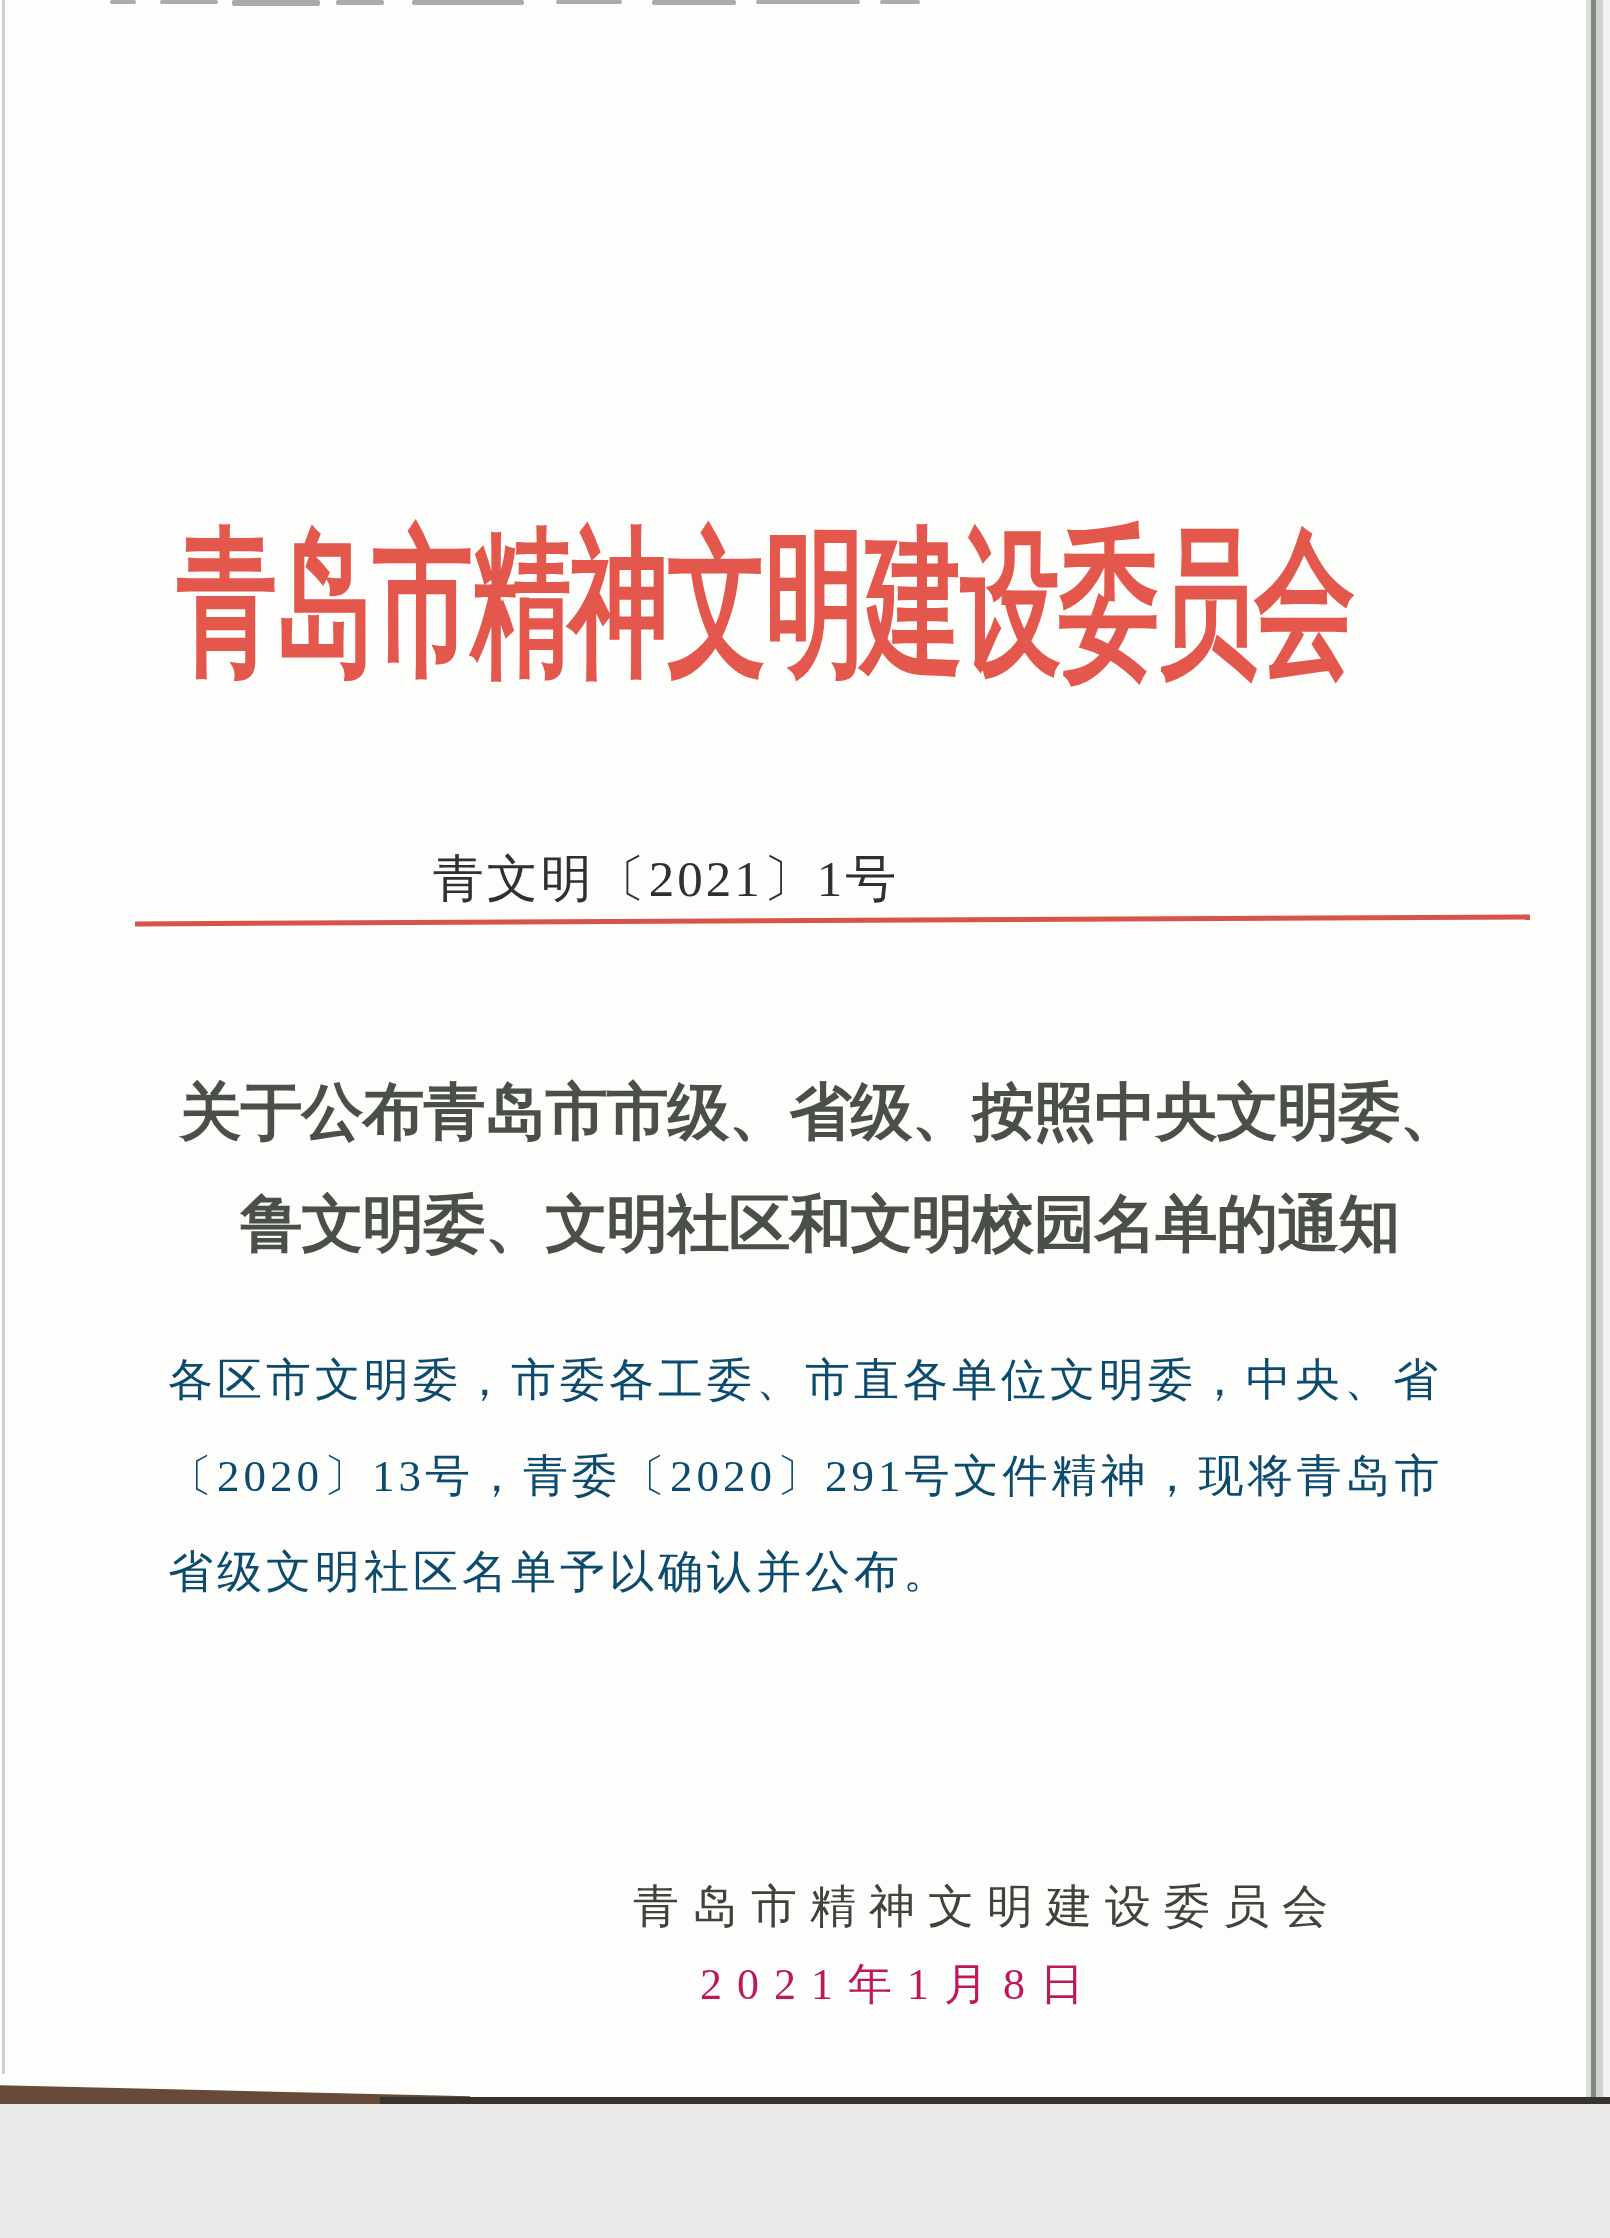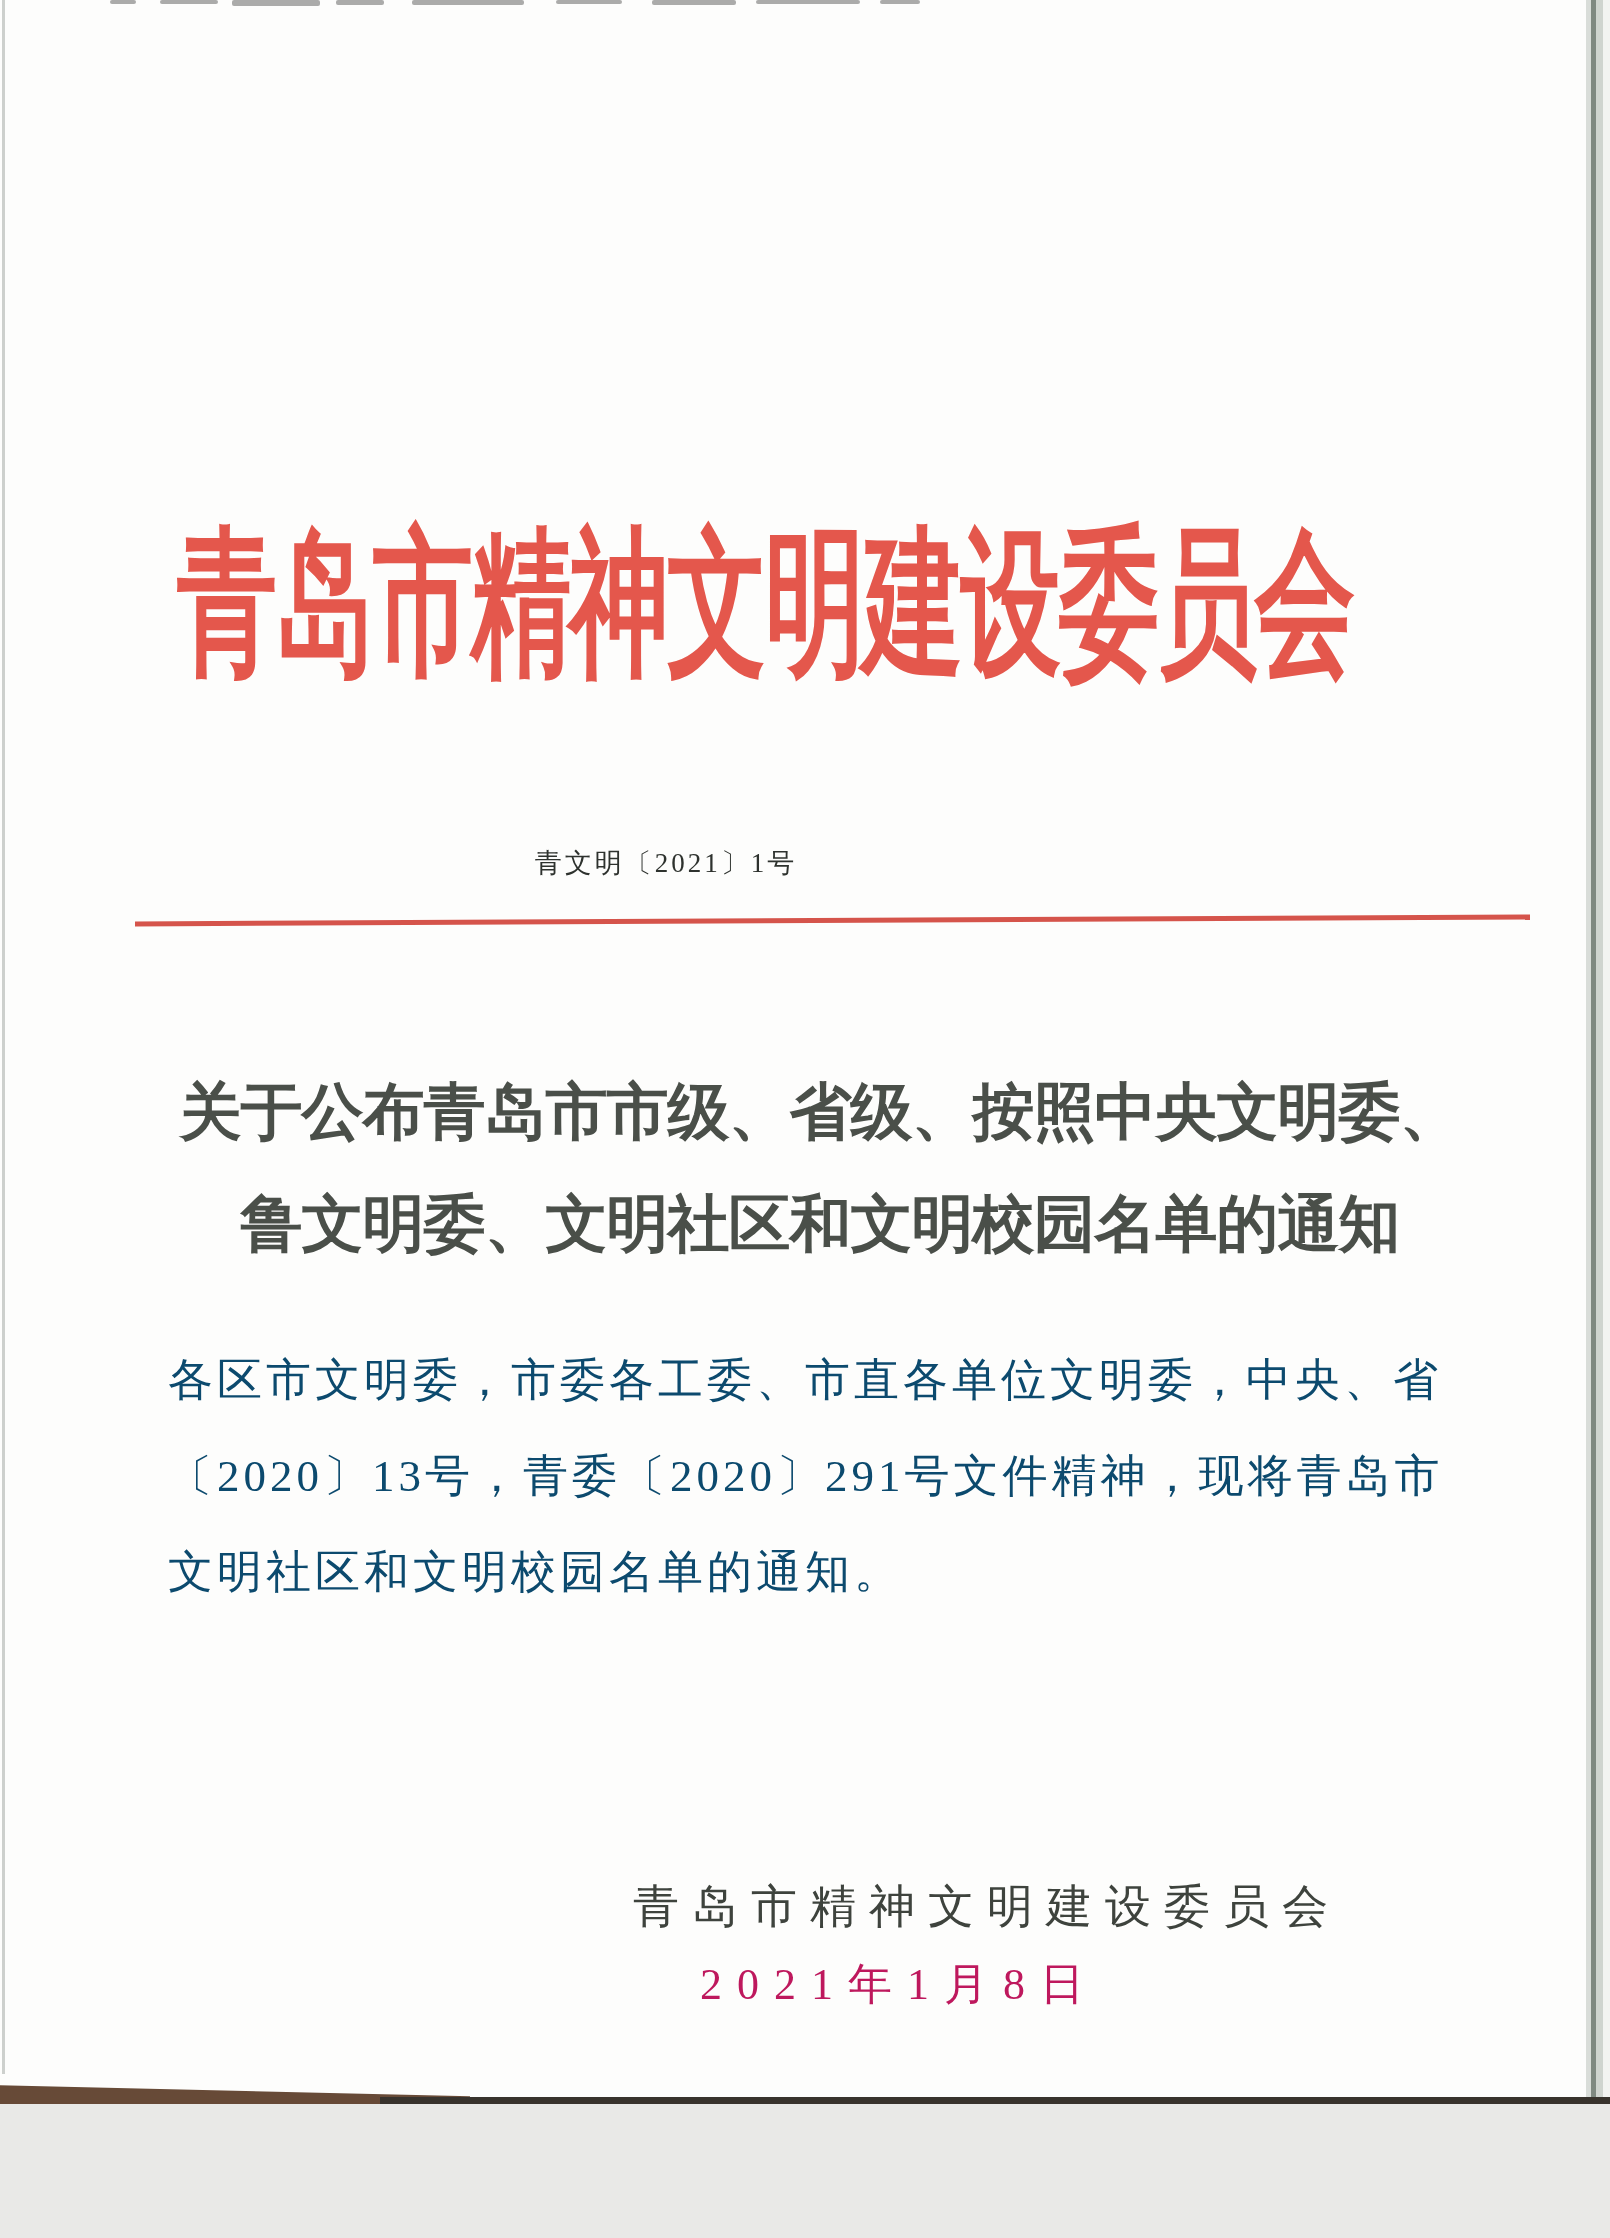--- a/index.html
+++ b/index.html
@@ -32,7 +32,7 @@
   .doc-number{
     position:absolute;top:845px;left:0;width:1332px;
     text-align:center;
-    font-size:27px;letter-spacing:3px;color:#2e322e;
+    font-size:51px;letter-spacing:3px;color:#2e322e;
   }
   .red-rule{
     position:absolute;top:918px;left:135px;width:1395px;height:5px;

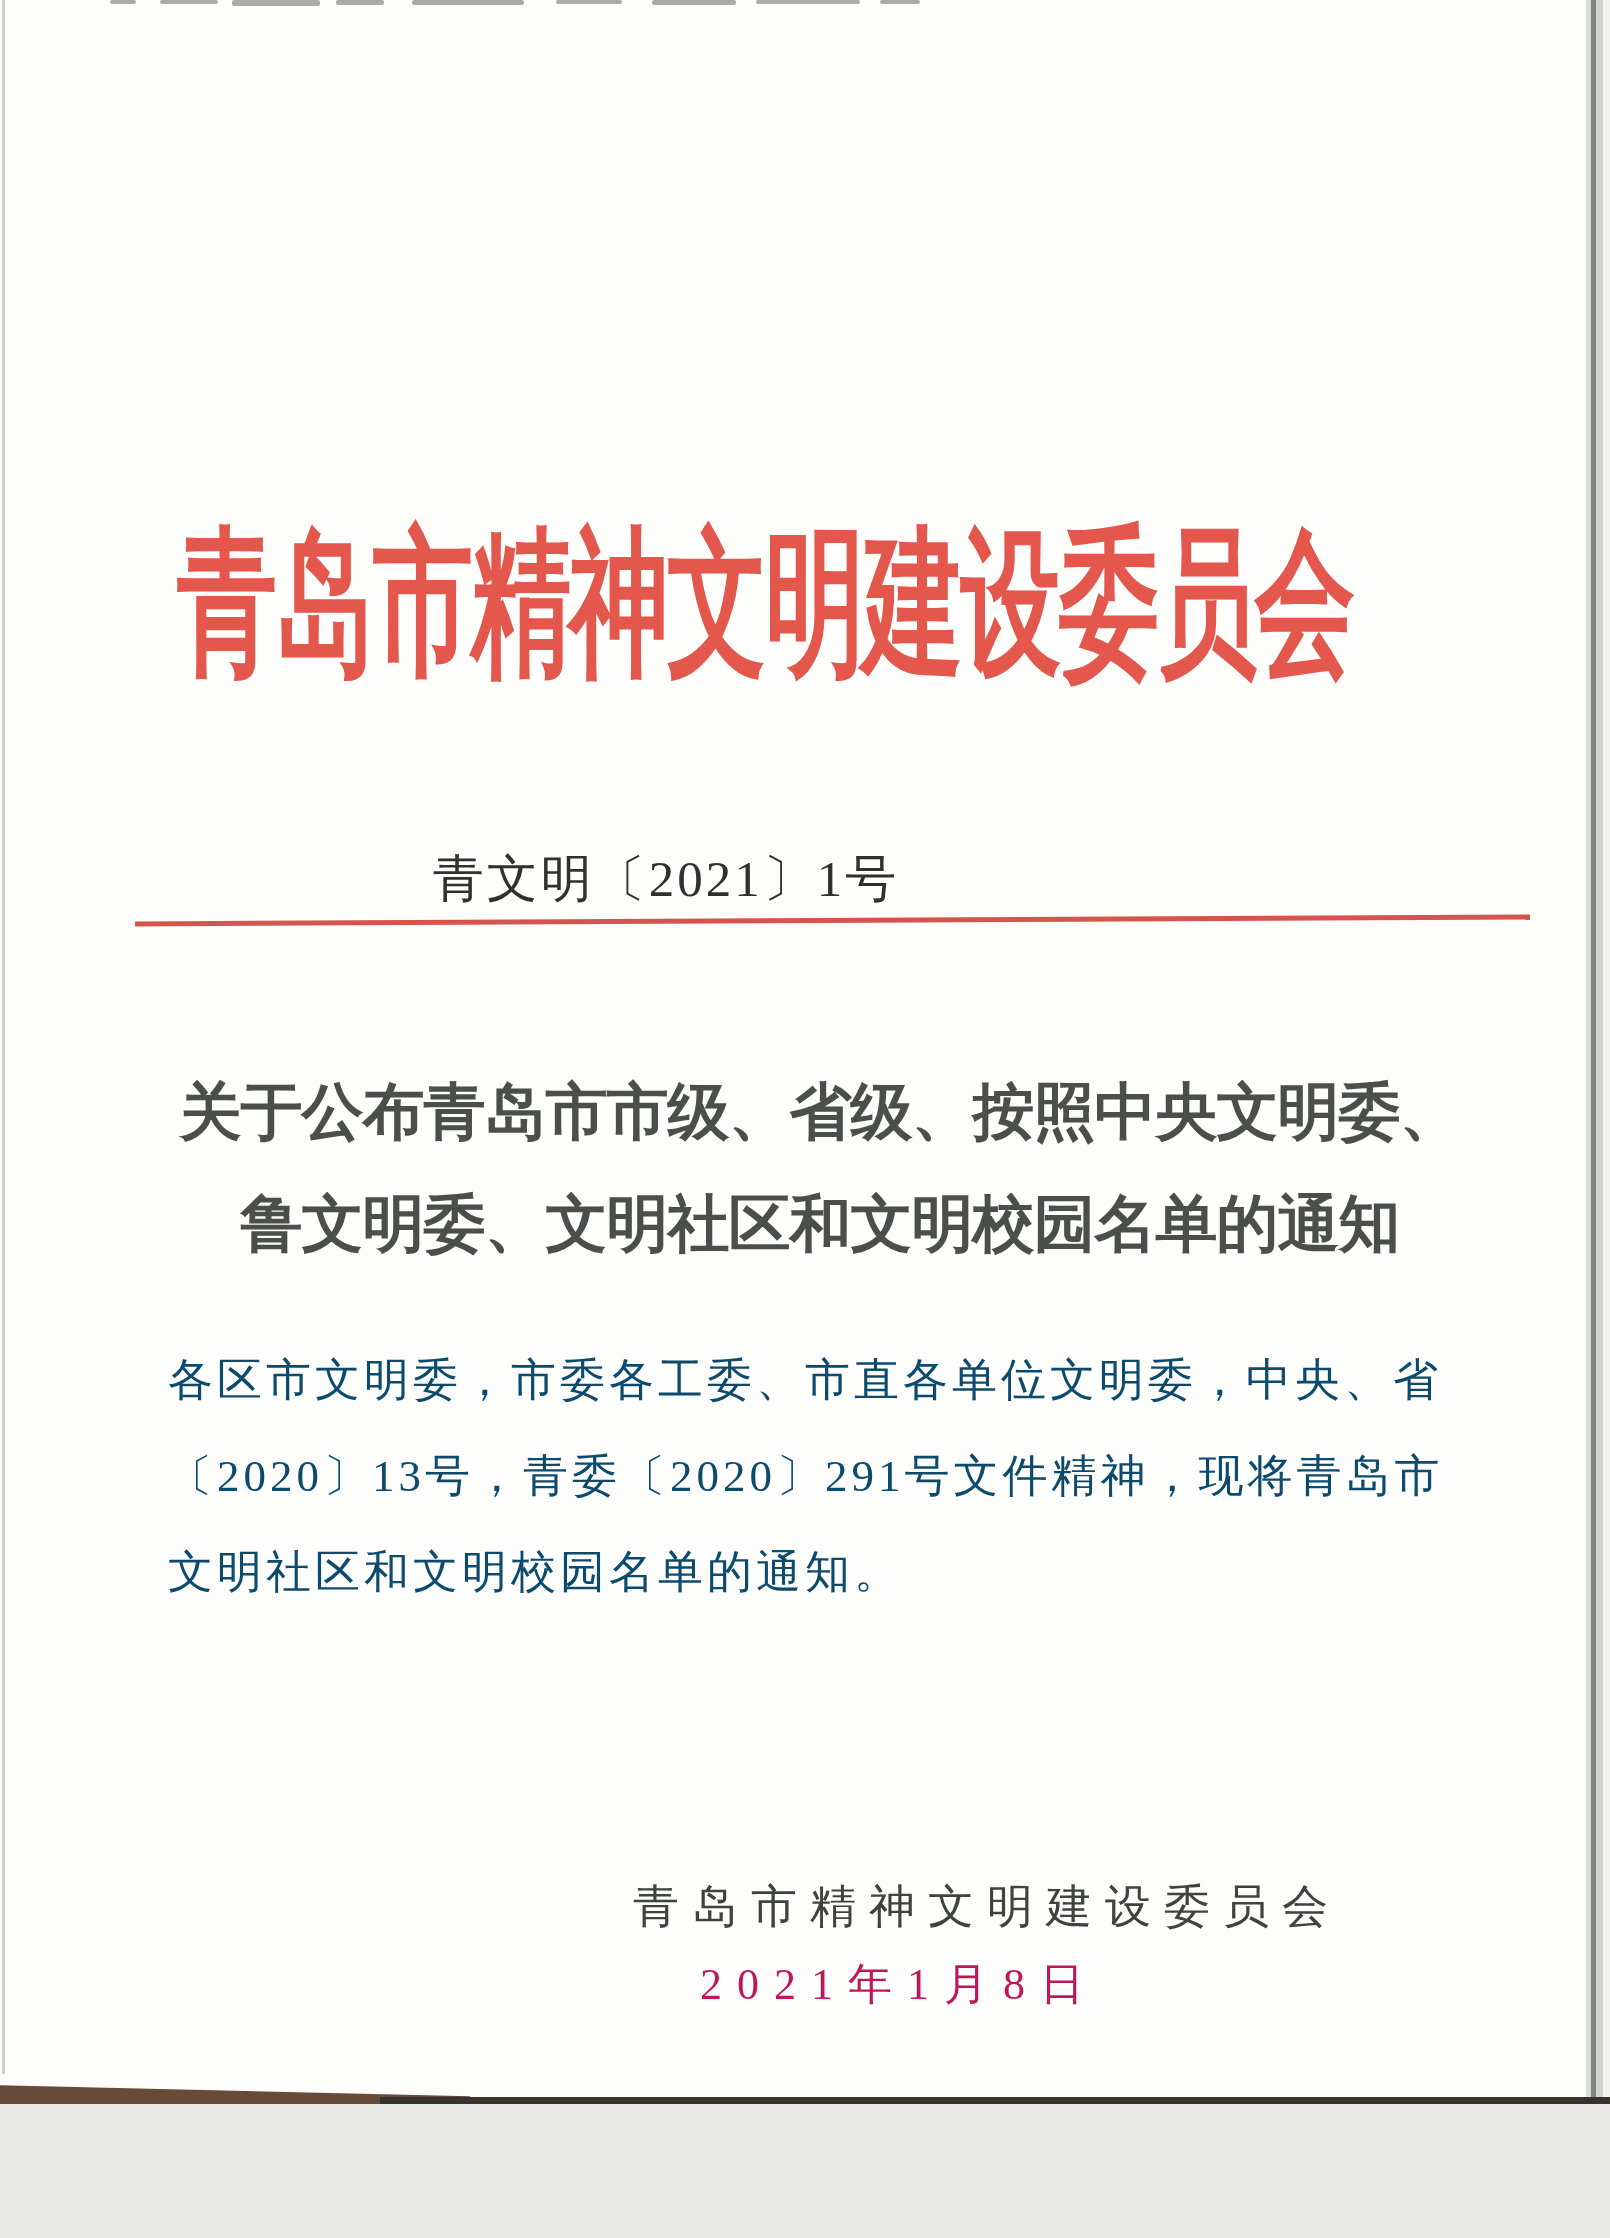--- a/index.html
+++ b/index.html
@@ -101,7 +101,7 @@
   <div class="body-text">
     <div class="line">各区市文明委，市委各工委、市直各单位文明委，中央、省</div>
     <div class="line">〔2020〕13号，青委〔2020〕291号文件精神，现将青岛市</div>
-    <div class="line">文明社区和文明校园名单的通知。</div>
+    <div class="line">省级文明社区名单予以确认并公布。</div>
   </div>
 
   <div class="signature">青岛市精神文明建设委员会</div>

